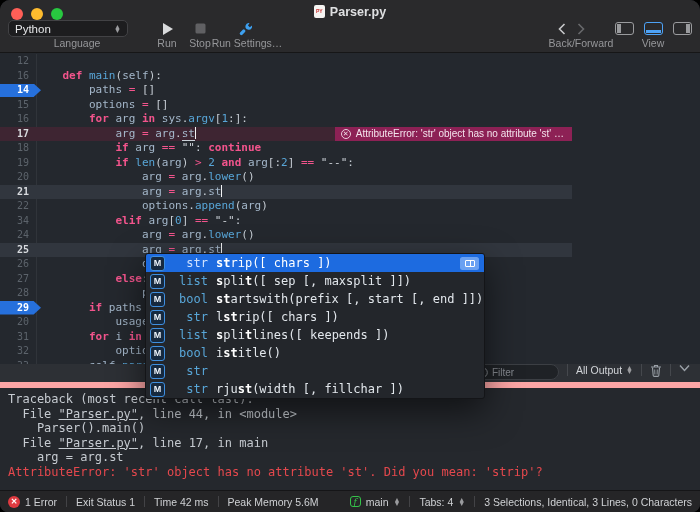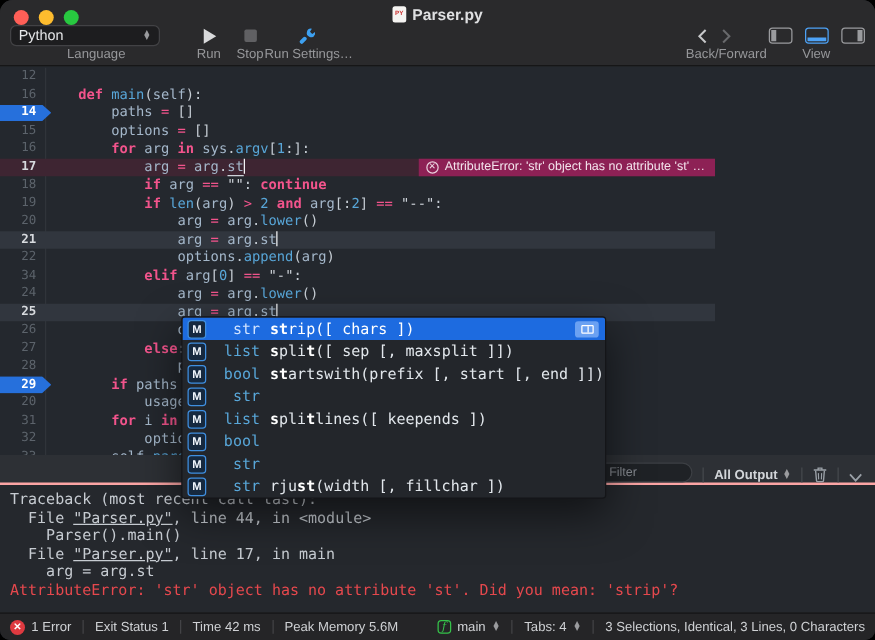--- a/index.html
+++ b/index.html
@@ -278,6 +278,7 @@
         <div class="pop-row">
           <span class="m-ic">M</span>
           <span class="pop-type">str</span>
+          <span class="pop-name"><span>l</span><b>st</b><span>rip([ chars ])</span></span>
         </div>
         <div class="pop-row">
           <span class="m-ic">M</span>

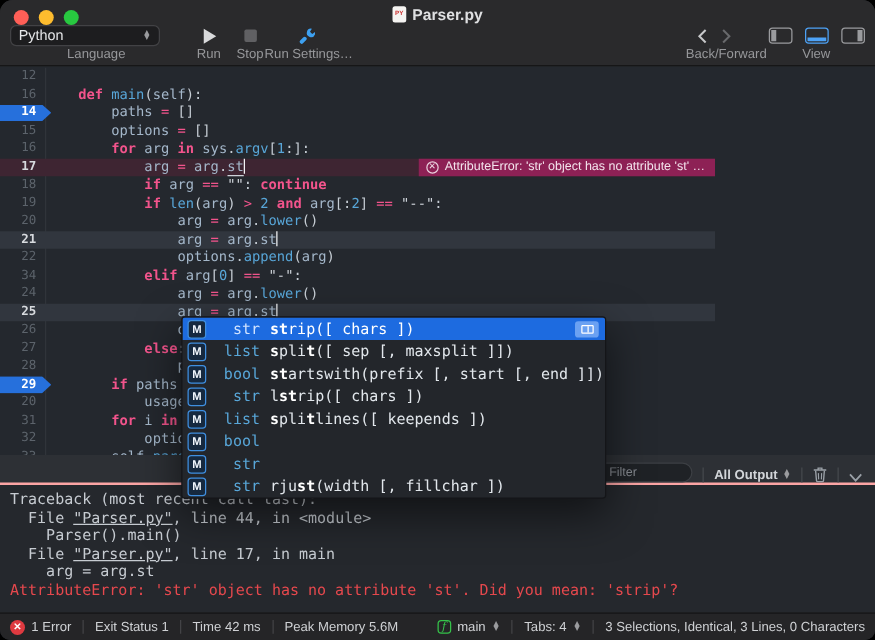--- a/index.html
+++ b/index.html
@@ -288,6 +288,7 @@
         <div class="pop-row">
           <span class="m-ic">M</span>
           <span class="pop-type">bool</span>
+          <span class="pop-name"><span>i</span><b>st</b><span>itle()</span></span>
         </div>
         <div class="pop-row">
           <span class="m-ic">M</span>

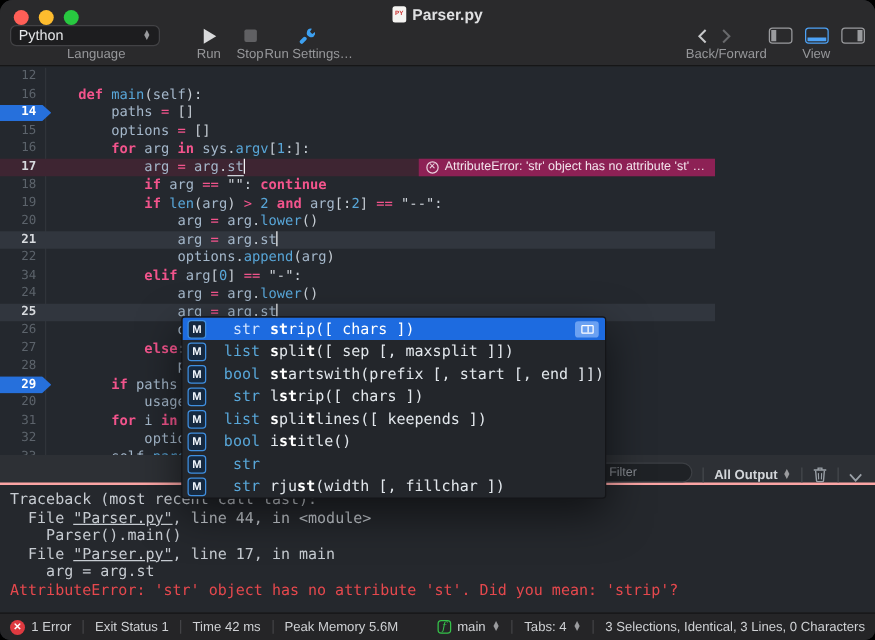--- a/index.html
+++ b/index.html
@@ -71,7 +71,7 @@
   
   #bottom-panel { position:absolute; left:0; top:364px; width:700px; height:126px; background:#25282d; }
   #console-toolbar { position:absolute; left:0; top:0; width:700px; height:24px; background:#2d3035;
-                     border-bottom:2px solid #fca5a5; display:flex; align-items:flex-end;
+                     border-bottom:6px solid #fca5a5; display:flex; align-items:flex-start;
                      justify-content:flex-end; padding-right:10px; gap:8px; }
   #filter-box { width:88px; height:16px; background:#1f2226; border:1px solid #3c3f44;
                 border-radius:8px; display:flex; align-items:center; padding:0 5px; gap:4px; }

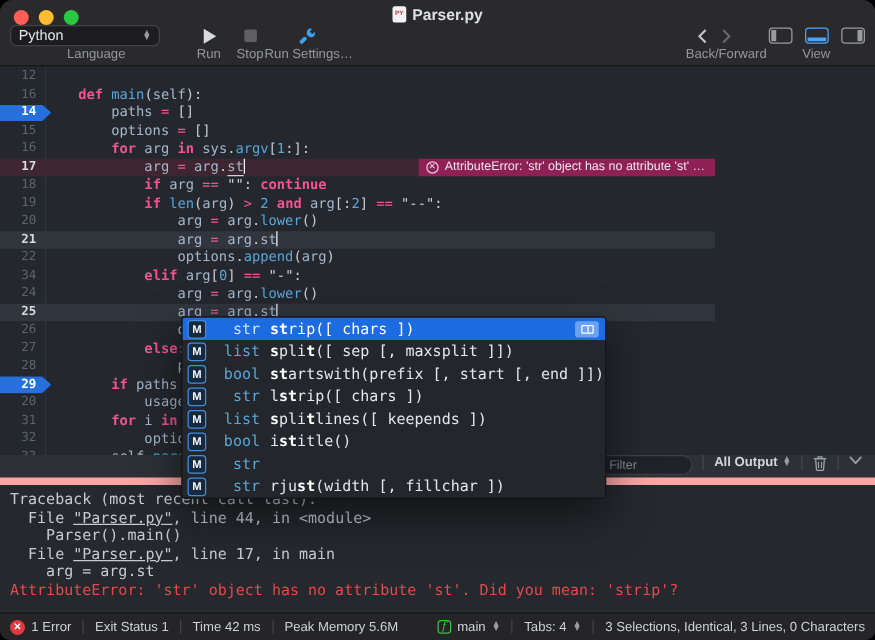--- a/index.html
+++ b/index.html
@@ -79,7 +79,7 @@
                       color:#c6cbd1; font-size:10px; }
   #filter-box input::placeholder { color:#85898f; }
   .vdiv { width:1px; height:12px; background:#45484d; }
-  #output-select { color:#d2d5d9; font-size:10.5px; display:flex; align-items:center; gap:4px;font-weight:bold; }
+  #output-select { color:#d2d5d9; font-size:10.5px; display:flex; align-items:center; gap:4px; }
   #console-body { position:absolute; left:8px; top:28px; font-family:"DejaVu Sans Mono", monospace;
                   font-size:12px; line-height:14.5px; white-space:pre; color:#c6cbd1; }
   .con-u { text-decoration:underline; }

